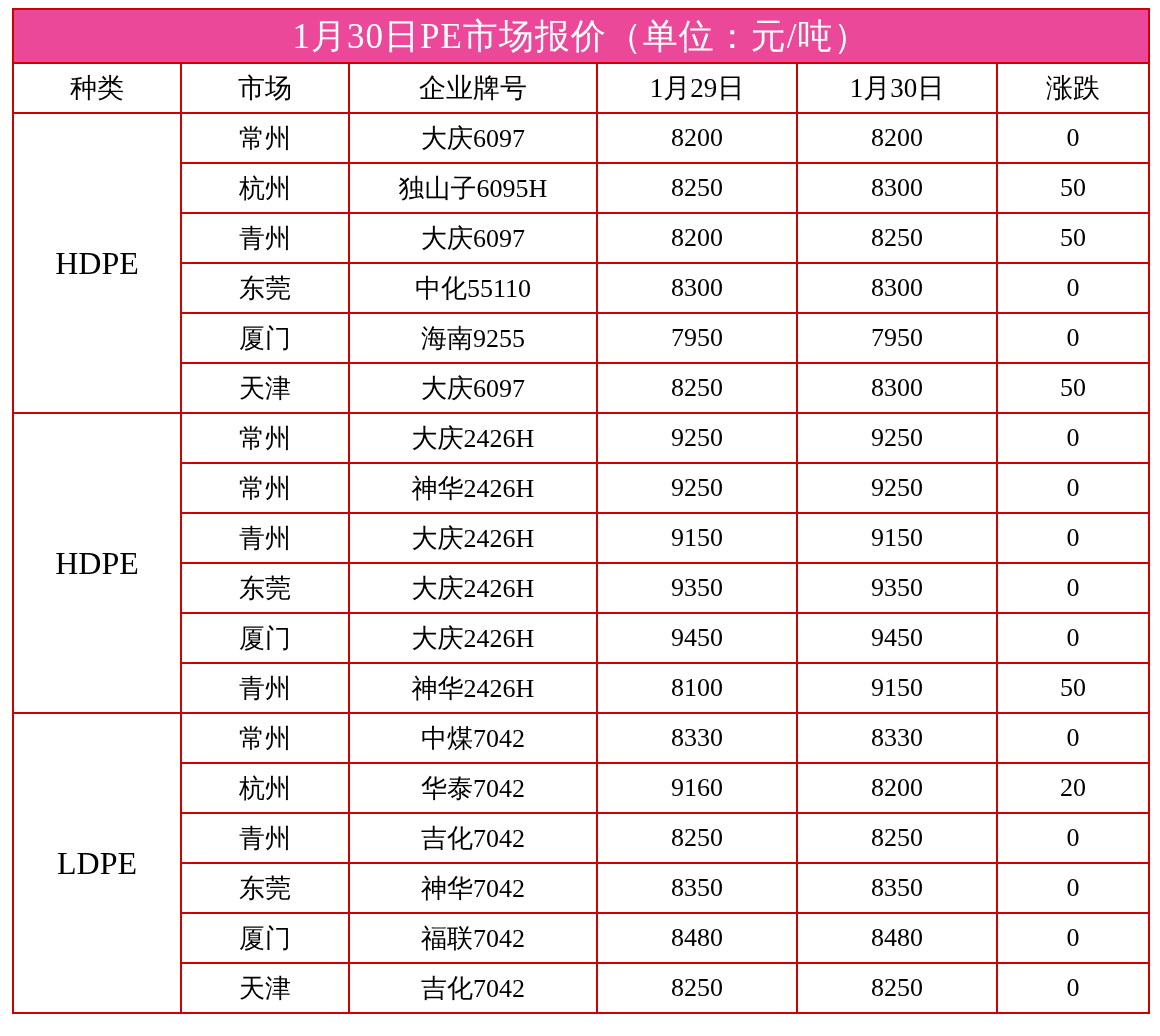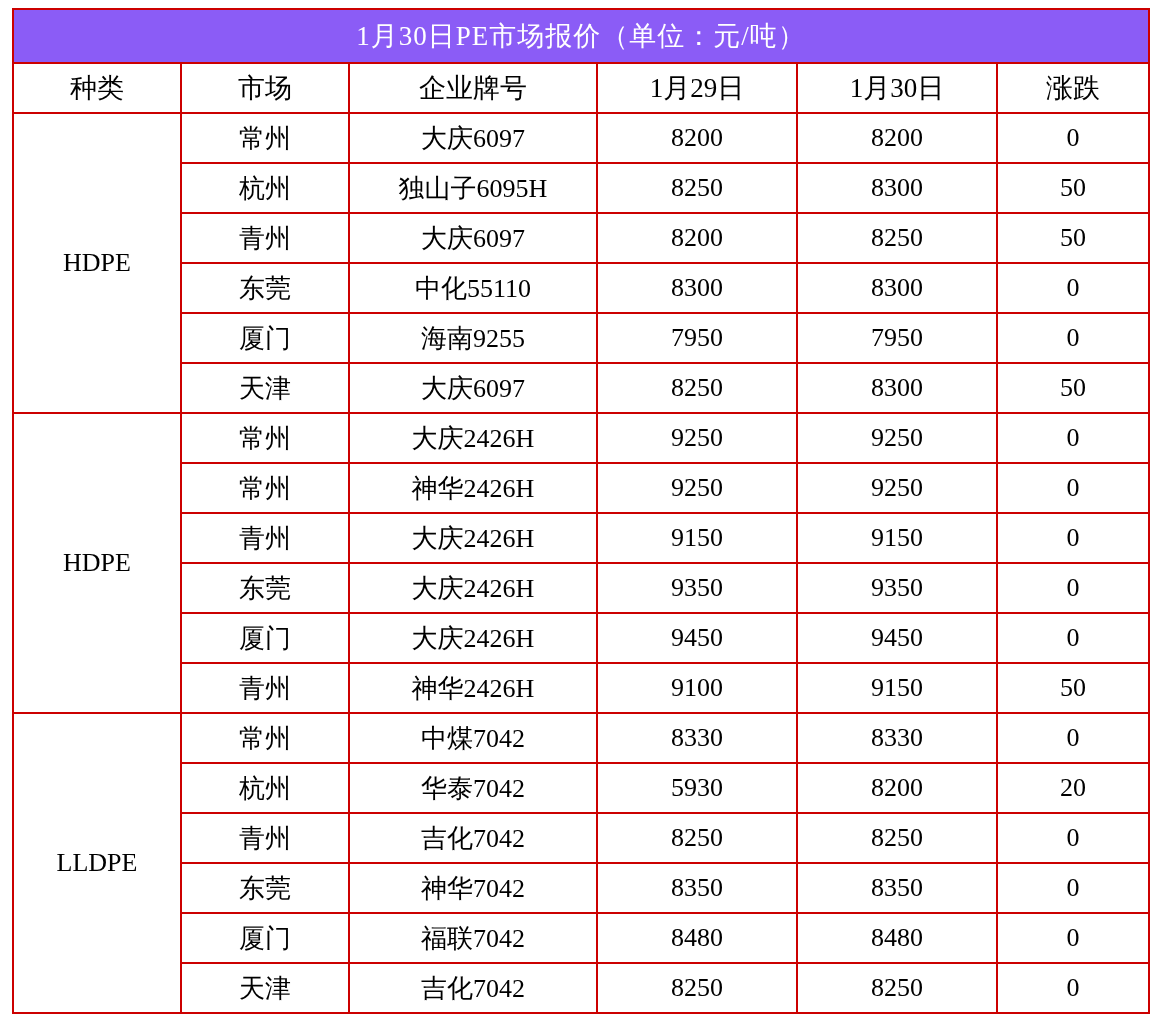--- a/index.html
+++ b/index.html
@@ -35,9 +35,9 @@
   }
   
   .title-cell {
-    background: #8b5cf6;
+    background: #ec4899;
     color: #ffffff !important;
-    font-size: 27px;
+    font-size: 35px;
     font-weight: bold;
     height: 52px;
     letter-spacing: 1px;

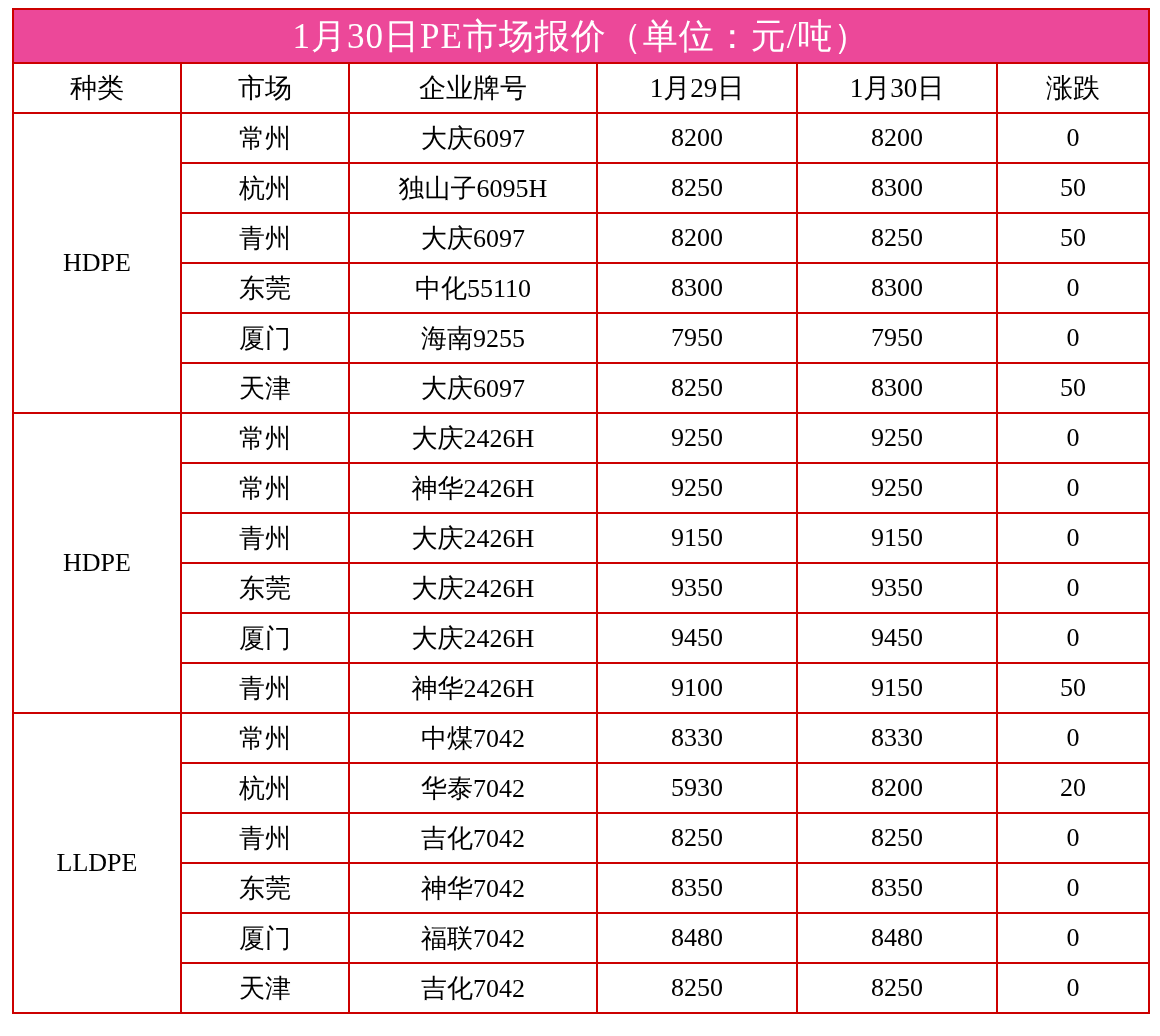--- a/index.html
+++ b/index.html
@@ -54,7 +54,7 @@
     height: 48px;
   }
   .cat-cell {
-    font-size: 26px;
+    font-size: 32px;
   }
   
   col.c-cat    { width: 168px; }

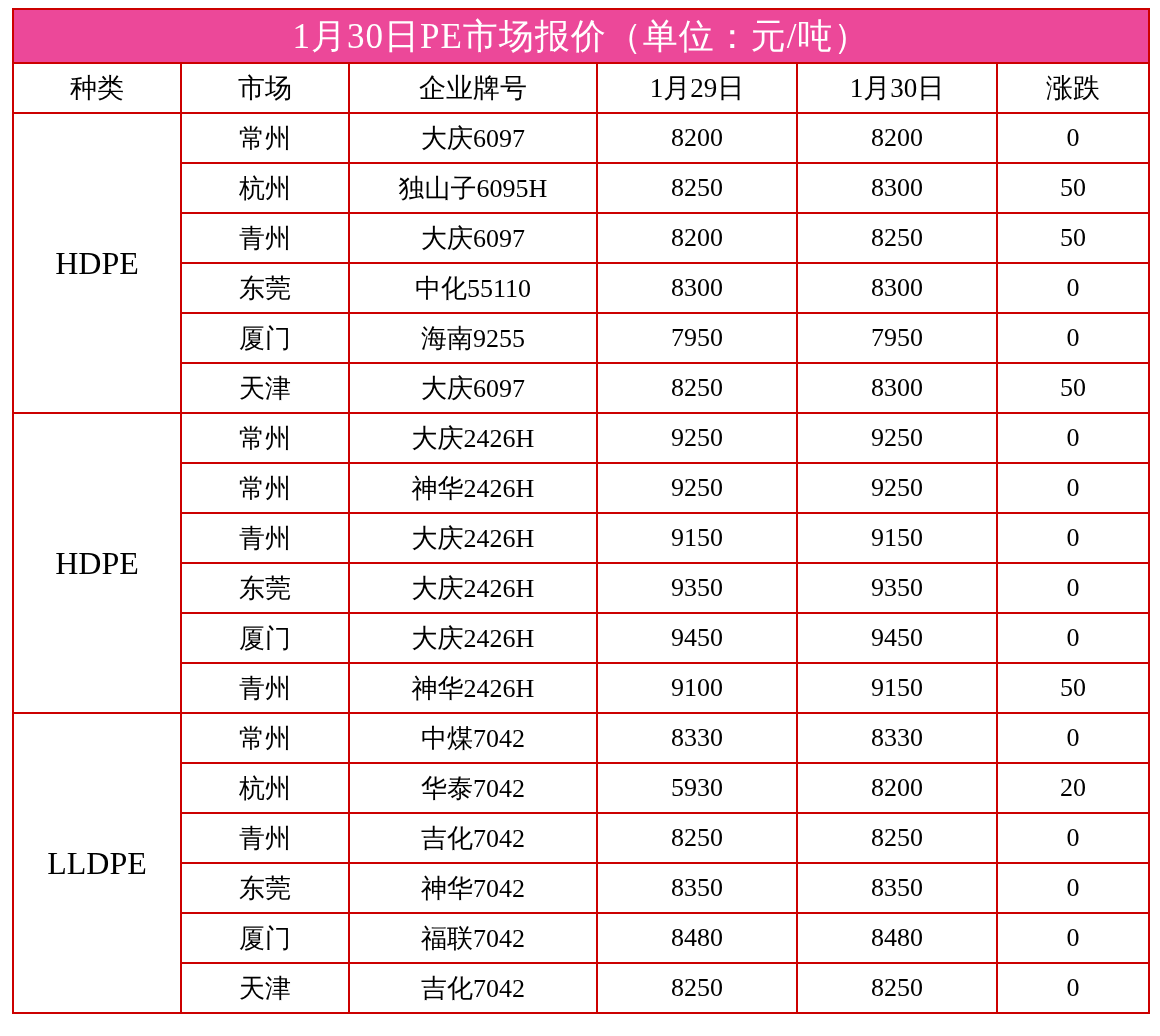--- a/index.html
+++ b/index.html
@@ -175,7 +175,7 @@
       <tr>
         <td class="body-cell">青州</td>
         <td class="body-cell">神华2426H</td>
-        <td class="body-cell">9100</td>
+        <td class="body-cell">8100</td>
         <td class="body-cell">9150</td>
         <td class="body-cell">50</td>
       </tr>

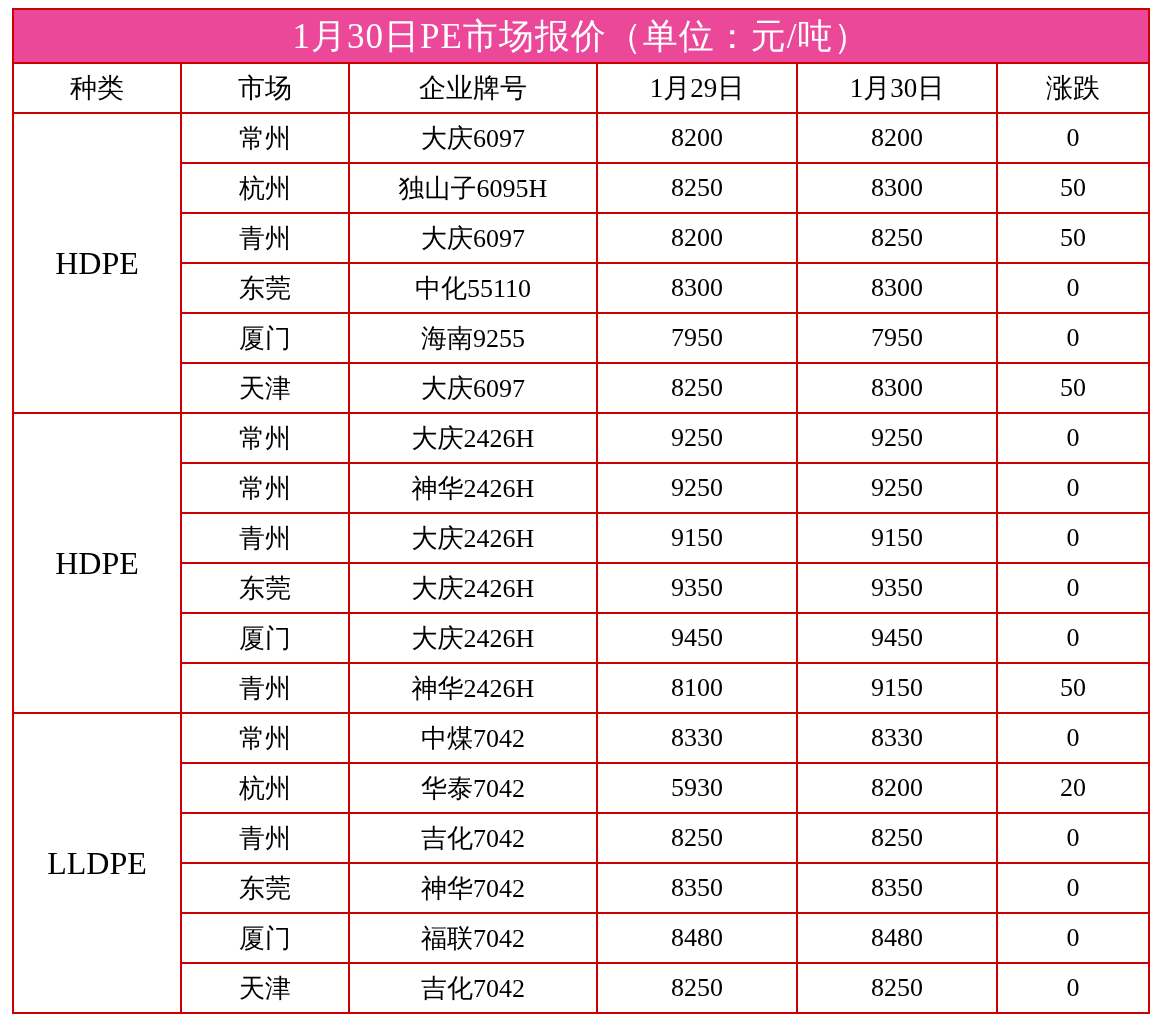--- a/index.html
+++ b/index.html
@@ -191,7 +191,7 @@
       <tr>
         <td class="body-cell">杭州</td>
         <td class="body-cell">华泰7042</td>
-        <td class="body-cell">5930</td>
+        <td class="body-cell">9160</td>
         <td class="body-cell">8200</td>
         <td class="body-cell">20</td>
       </tr>

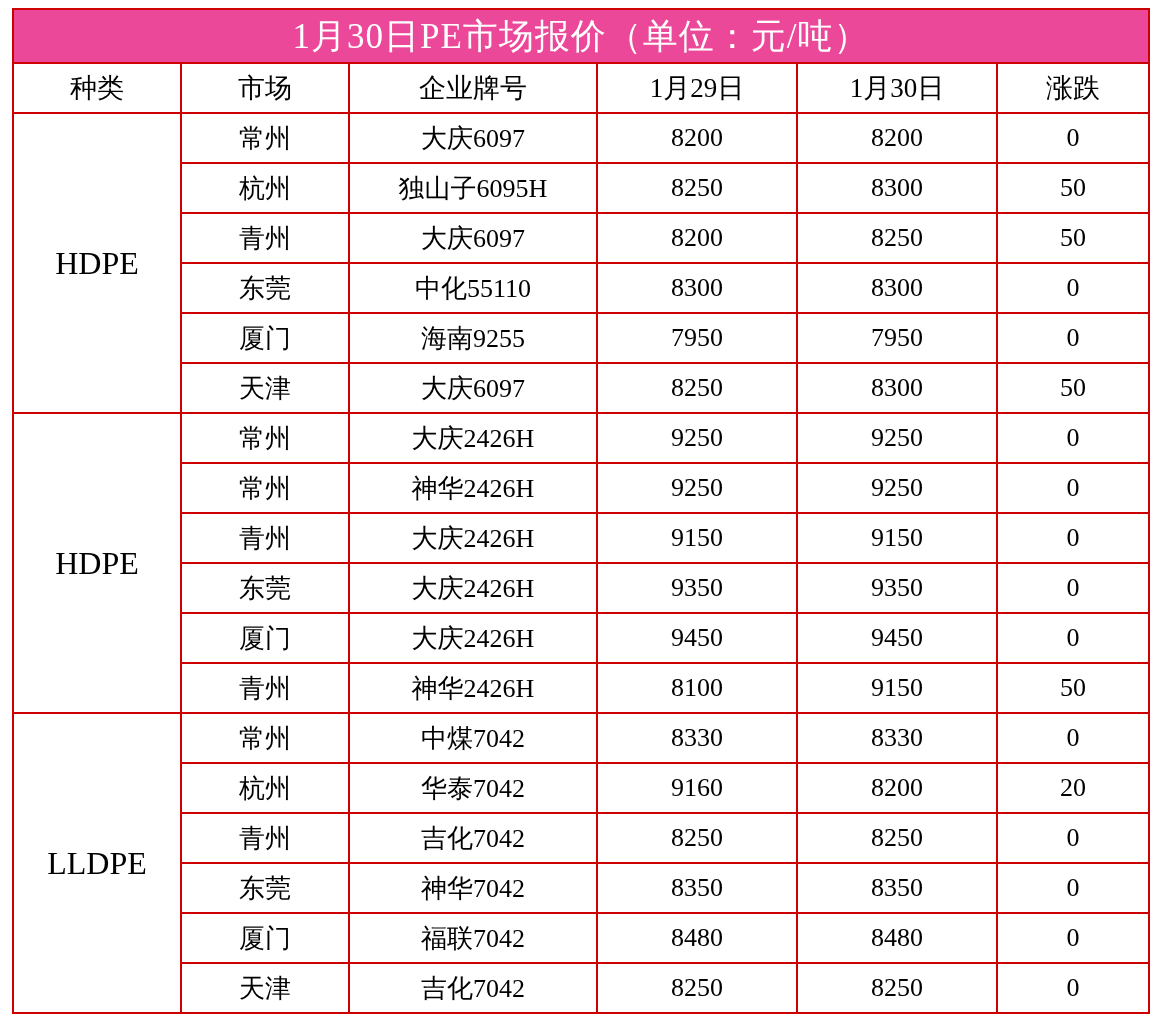--- a/index.html
+++ b/index.html
@@ -181,7 +181,7 @@
       </tr>
 
       <tr>
-        <td class="cat-cell" rowspan="6">LLDPE</td>
+        <td class="cat-cell" rowspan="6">LDPE</td>
         <td class="body-cell">常州</td>
         <td class="body-cell">中煤7042</td>
         <td class="body-cell">8330</td>

